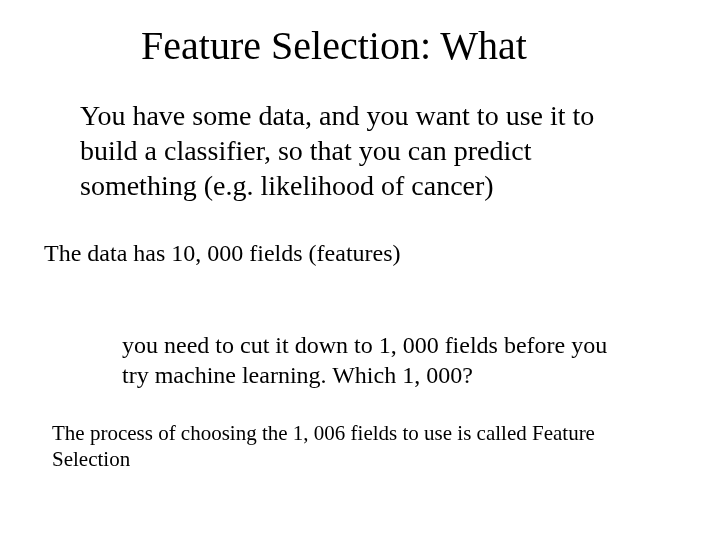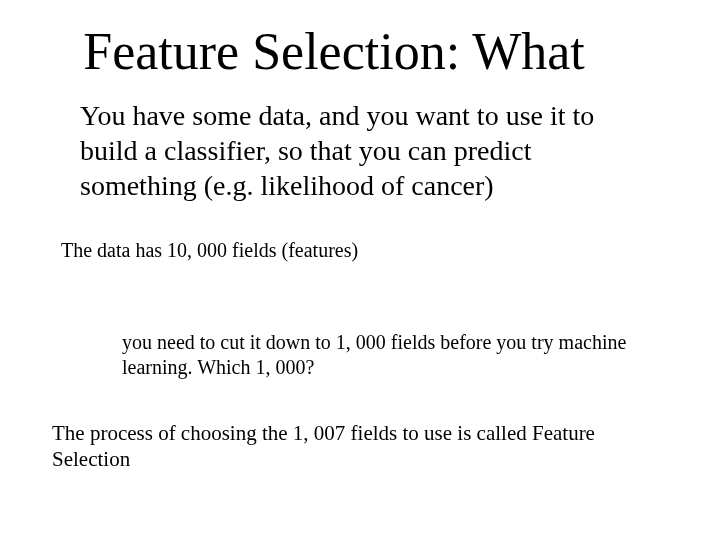--- a/index.html
+++ b/index.html
@@ -22,7 +22,7 @@
     left: 0;
     width: 668px;
     text-align: center;
-    font-size: 52px;
+    font-size: 40px;
     font-weight: normal;
   }
   .para1 {

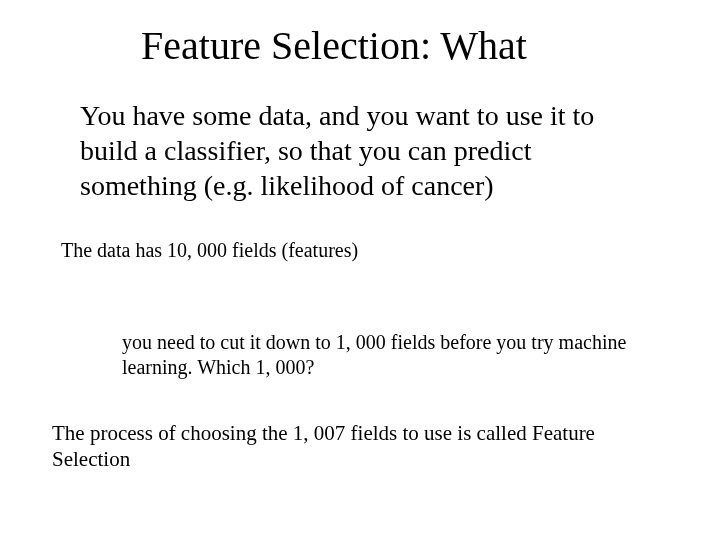--- a/index.html
+++ b/index.html
@@ -36,9 +36,9 @@
   .para2 {
     position: absolute;
     top: 238px;
-    left: 61px;
+    left: 44px;
     width: 600px;
-    font-size: 20px;
+    font-size: 24px;
     line-height: 1.25;
   }
   .para3 {

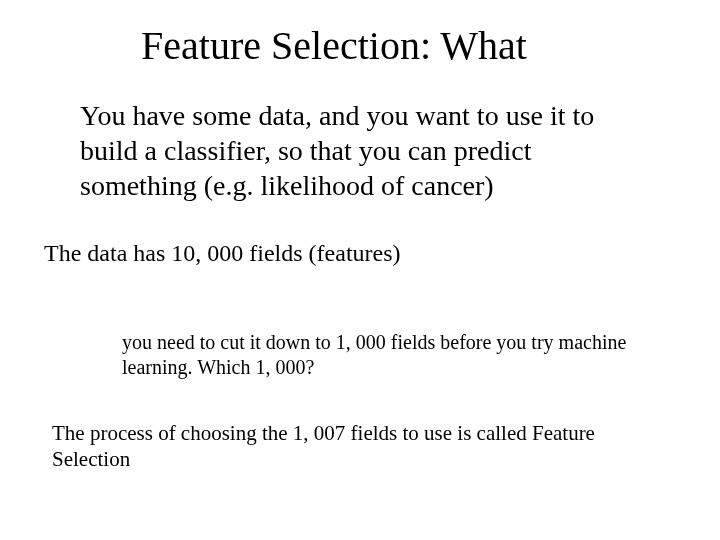--- a/index.html
+++ b/index.html
@@ -46,7 +46,7 @@
     top: 330px;
     left: 122px;
     width: 510px;
-    font-size: 20px;
+    font-size: 24px;
     line-height: 1.25;
   }
   .para4 {

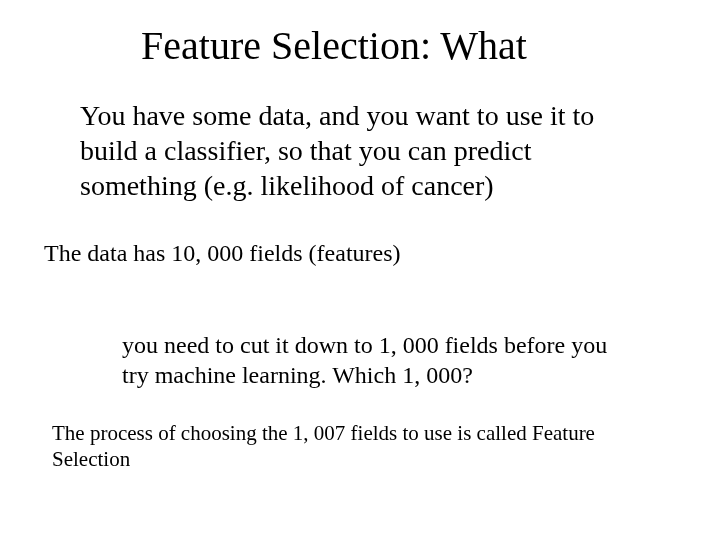--- a/index.html
+++ b/index.html
@@ -66,7 +66,7 @@
   <div class="para1">You have some data, and you want to use it to build a classifier, so that you can predict something (e.g. likelihood of cancer)</div>
   <div class="para2">The data has 10, 000 fields (features)</div>
   <div class="para3">you need to cut it down to 1, 000 fields before you try machine learning. Which 1, 000?</div>
-  <div class="para4">The process of choosing the 1, 007 fields to use is called Feature Selection</div>
+  <div class="para4">The process of choosing the 1, 006 fields to use is called Feature Selection</div>
 </div>
 
 </body></html>

